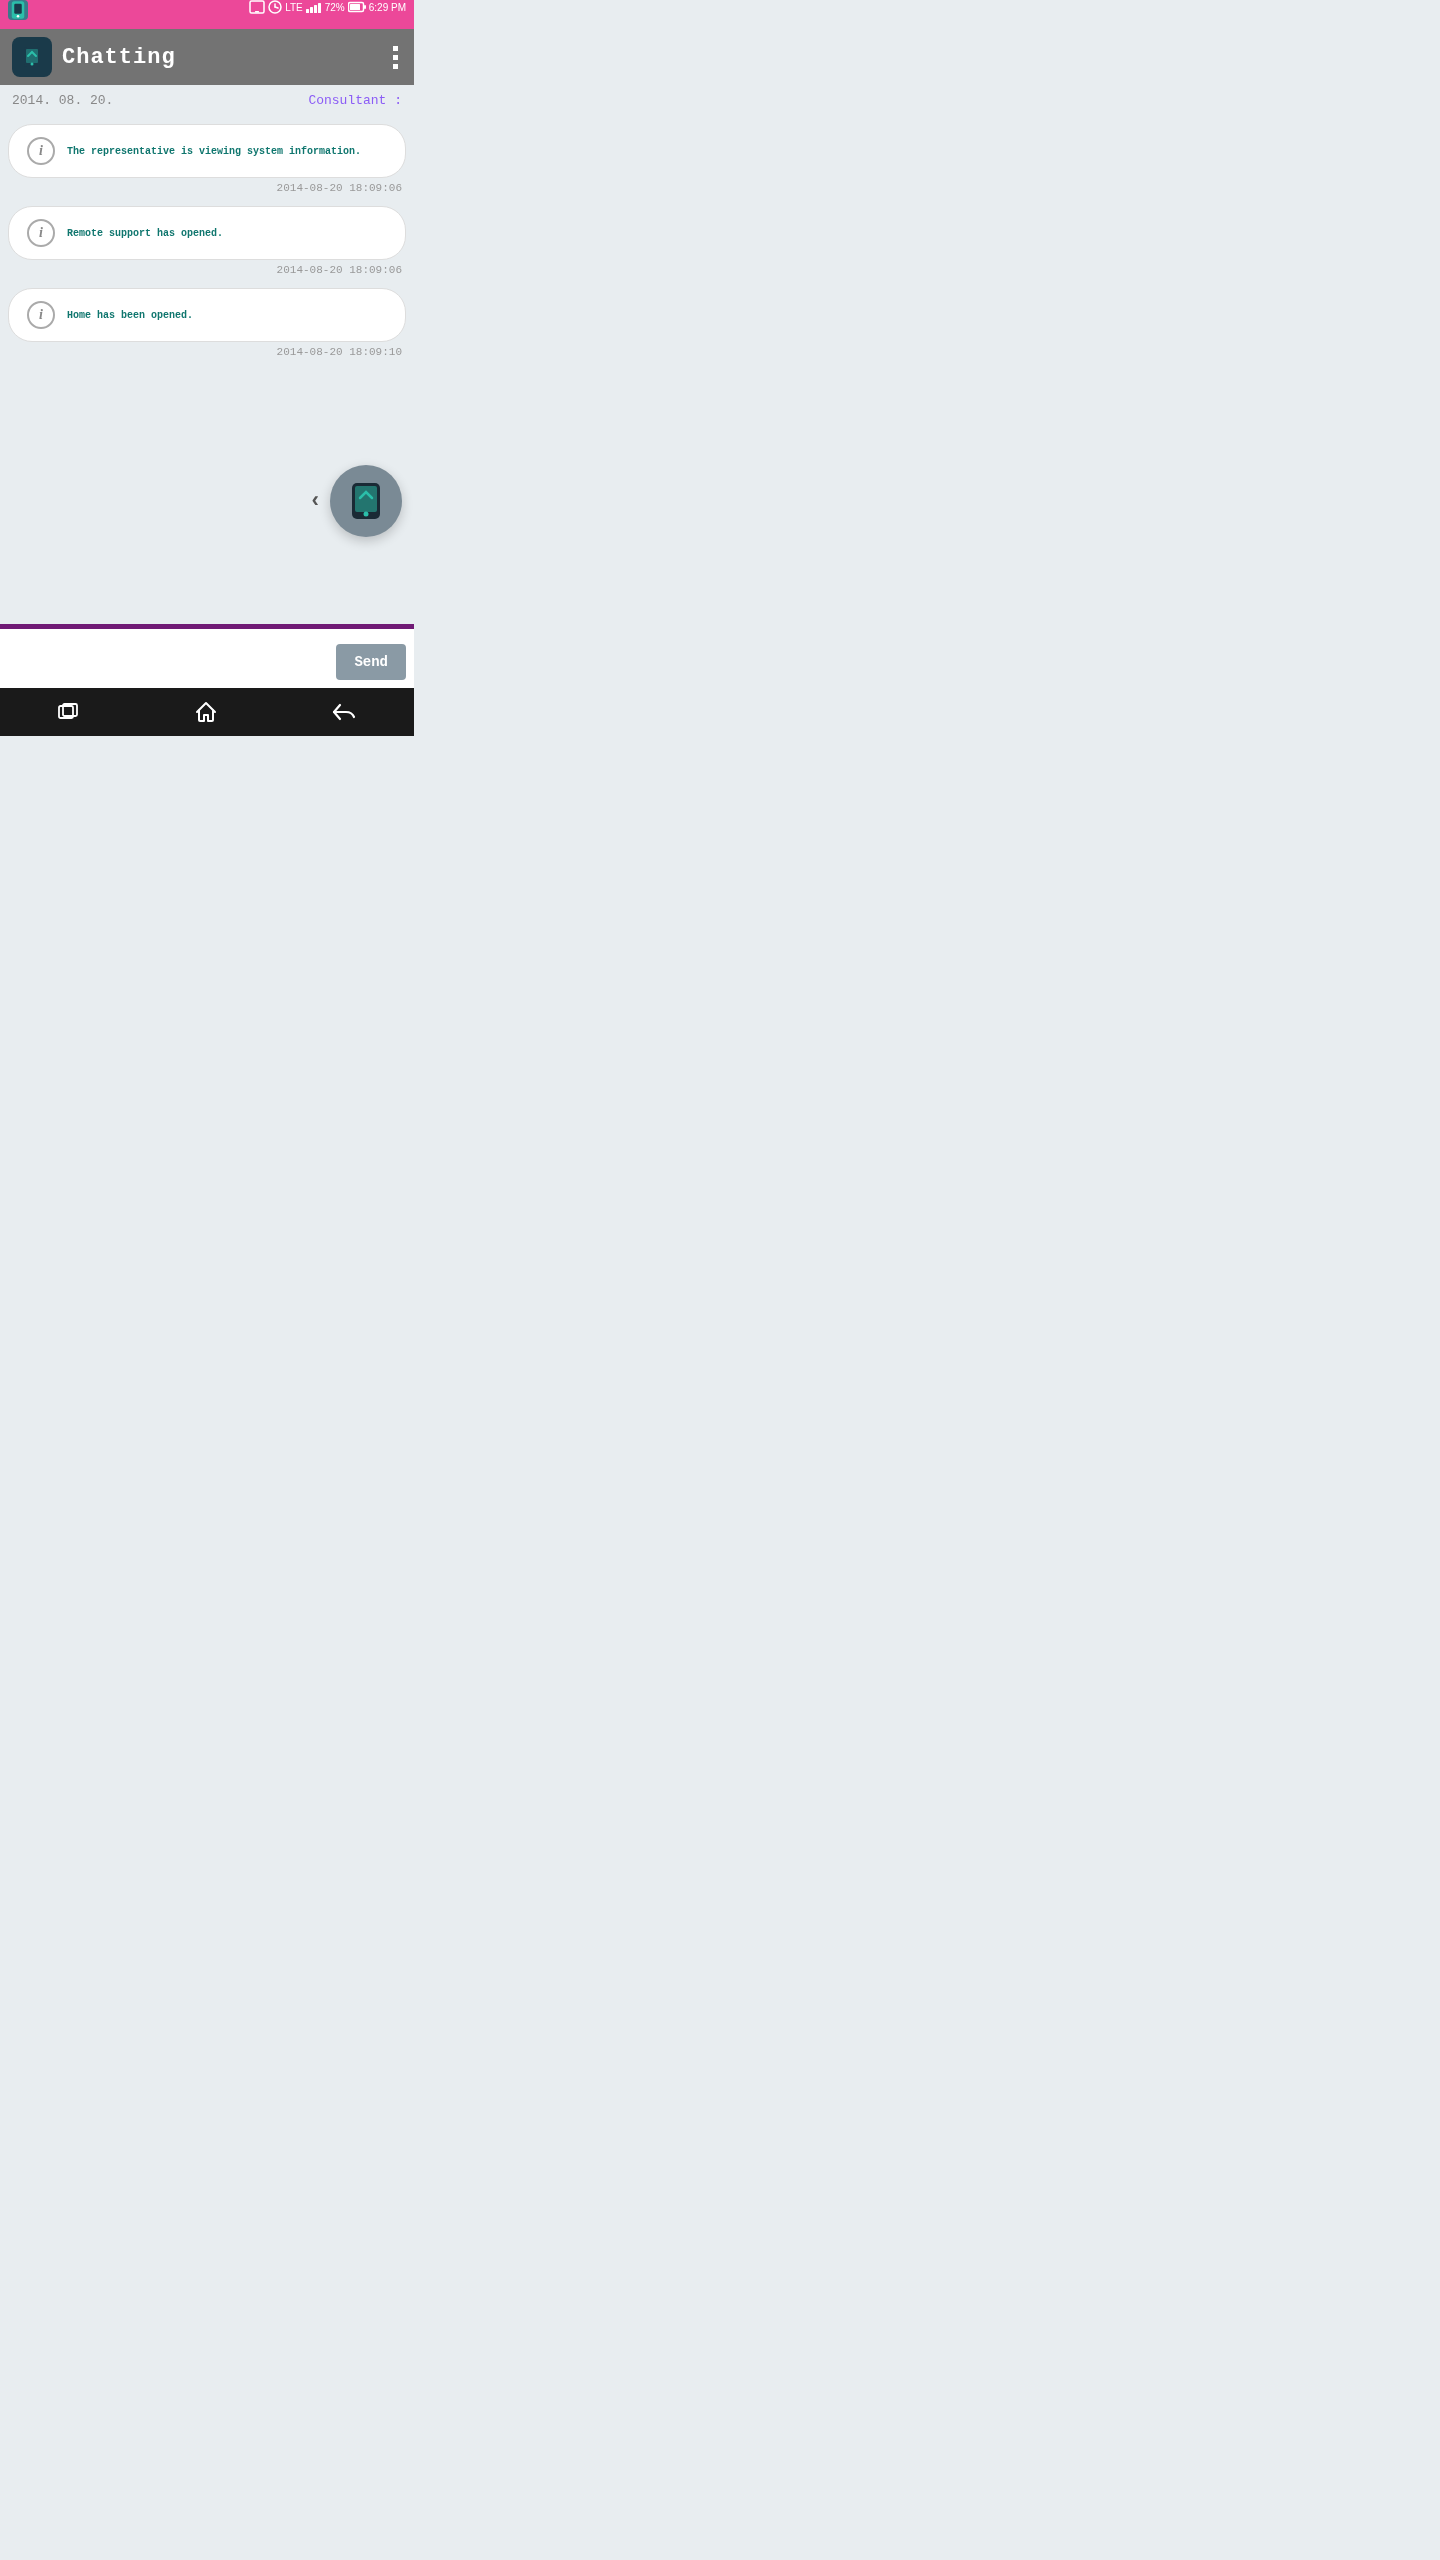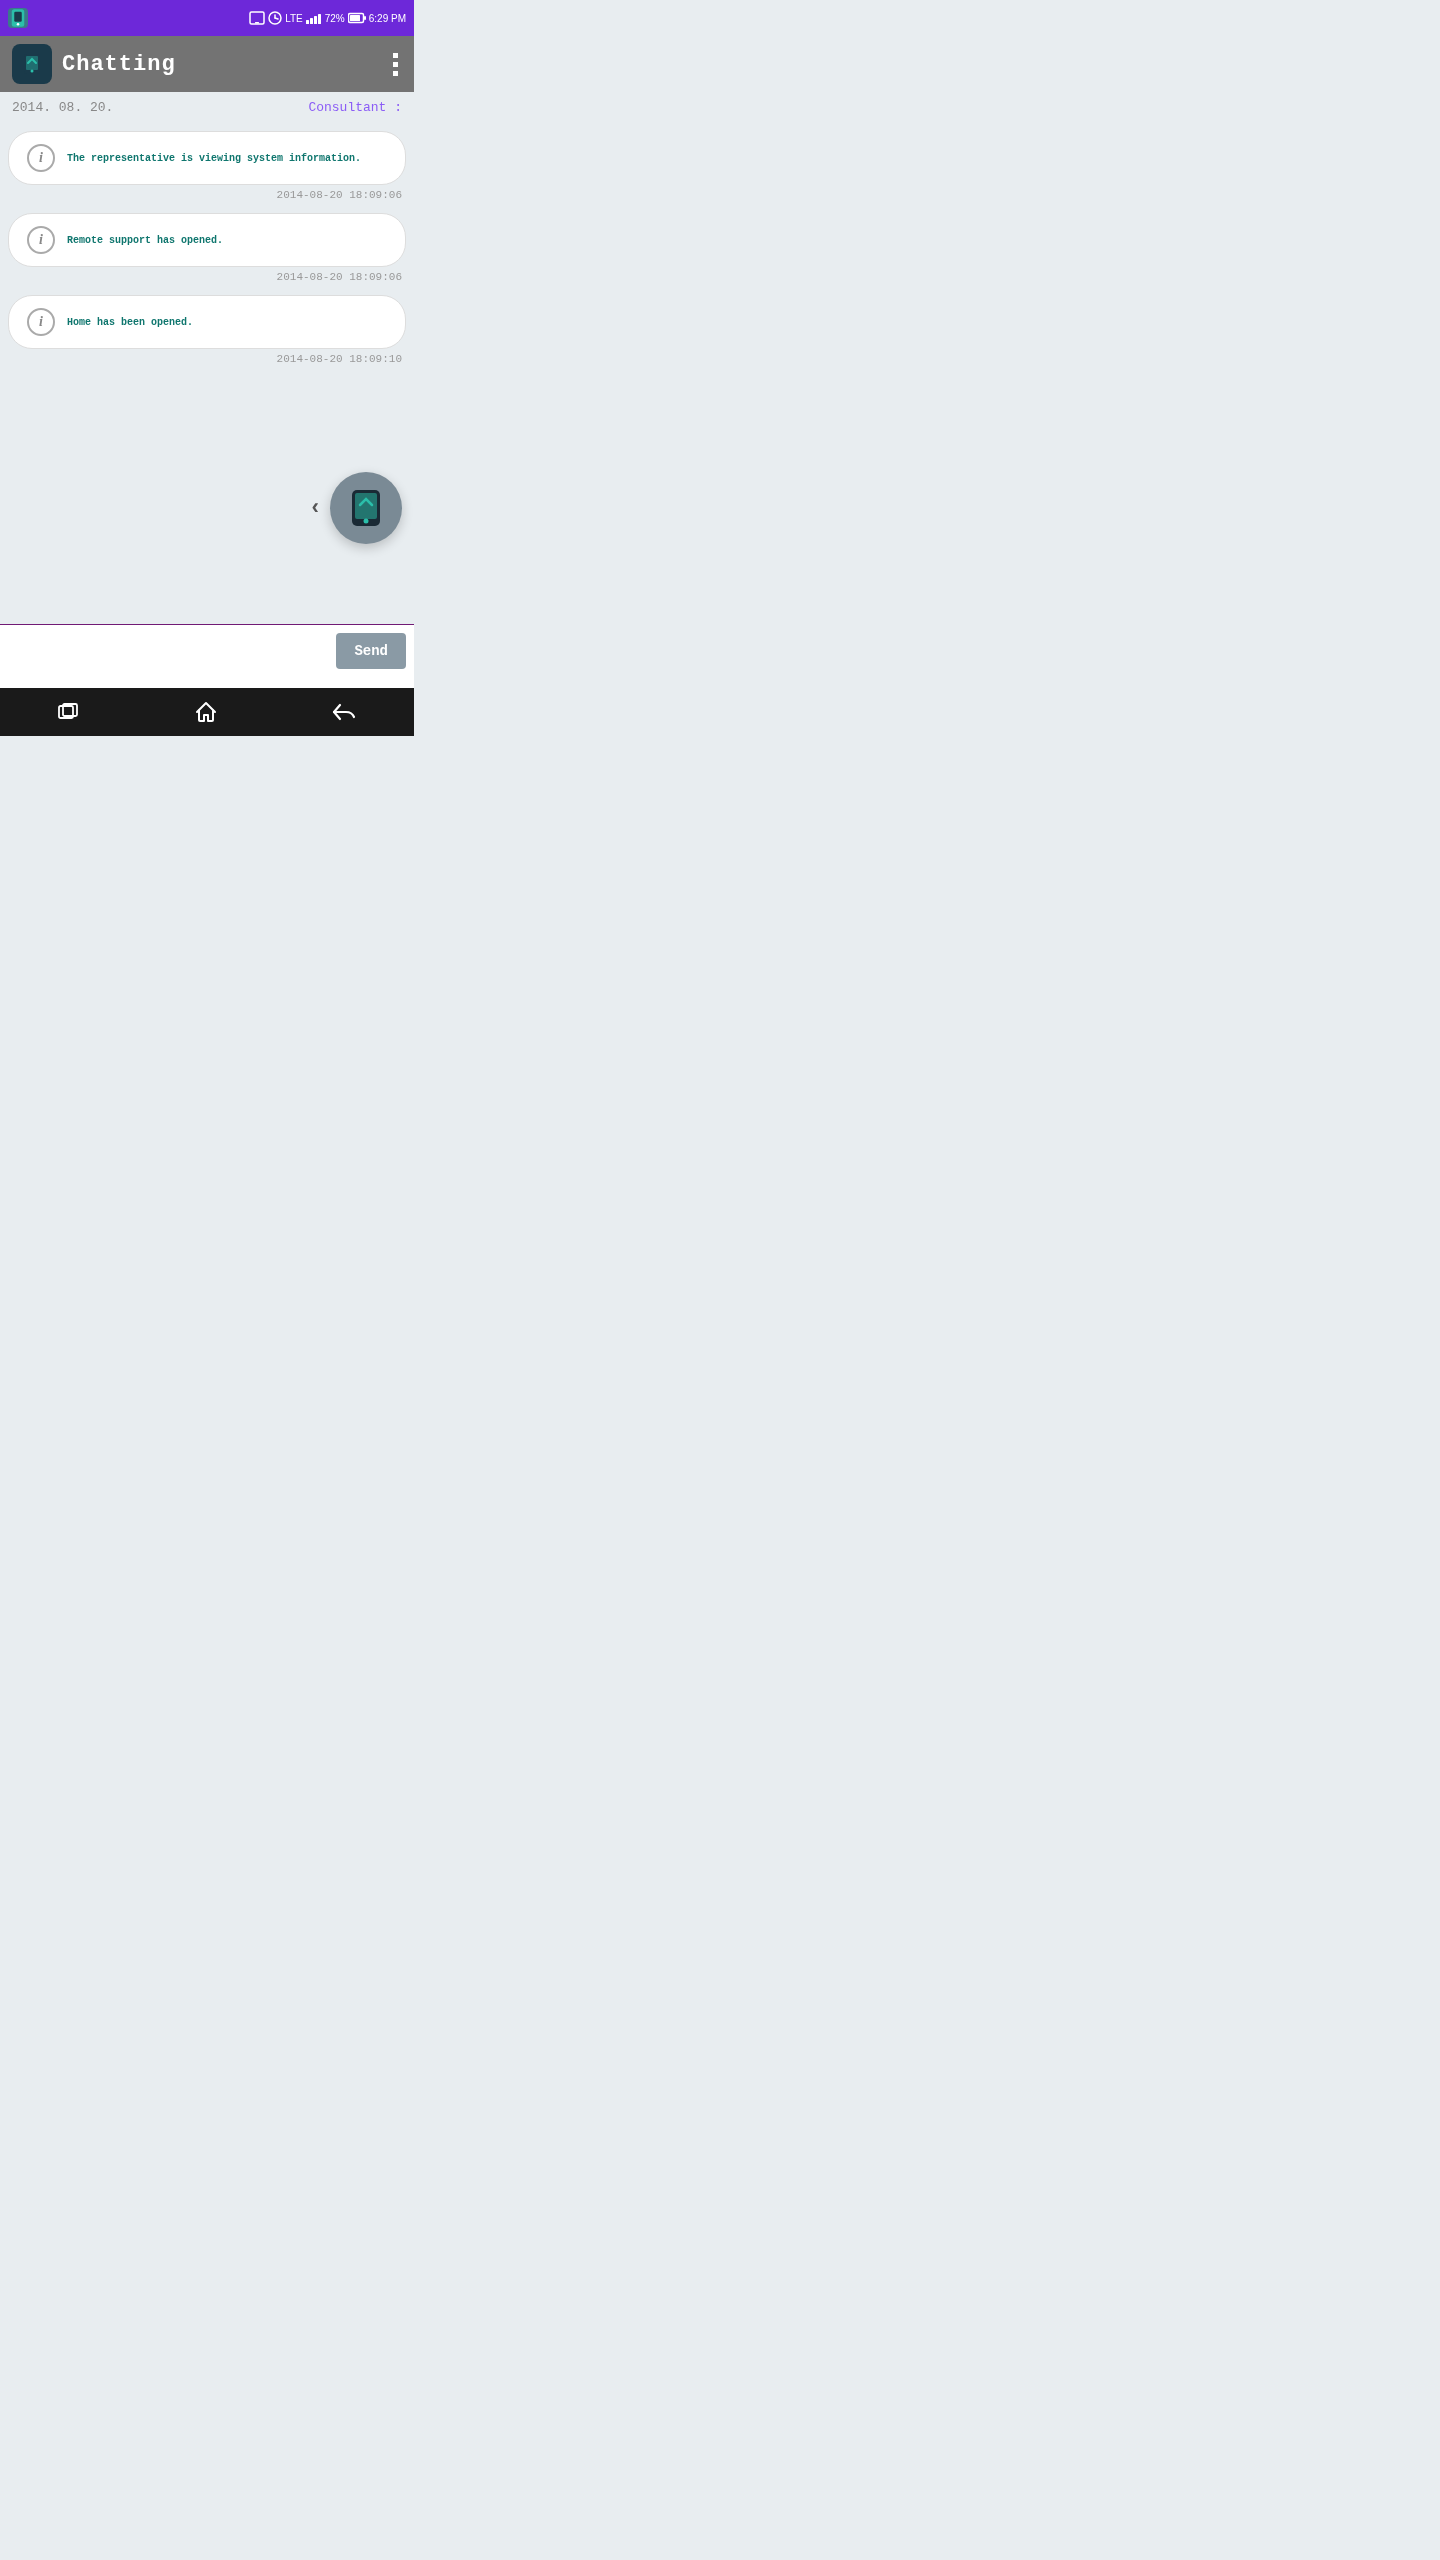--- a/index.html
+++ b/index.html
@@ -16,10 +16,10 @@
 
     
     .status-bar {
-      background: #6d28d9;
-      height: 36px;
-      display: flex;
-      align-items: center;
+      background: #ec4899;
+      height: 29px;
+      display: flex;
+      align-items: flex-start;
       justify-content: flex-end;
       padding: 0 8px;
       gap: 4px;

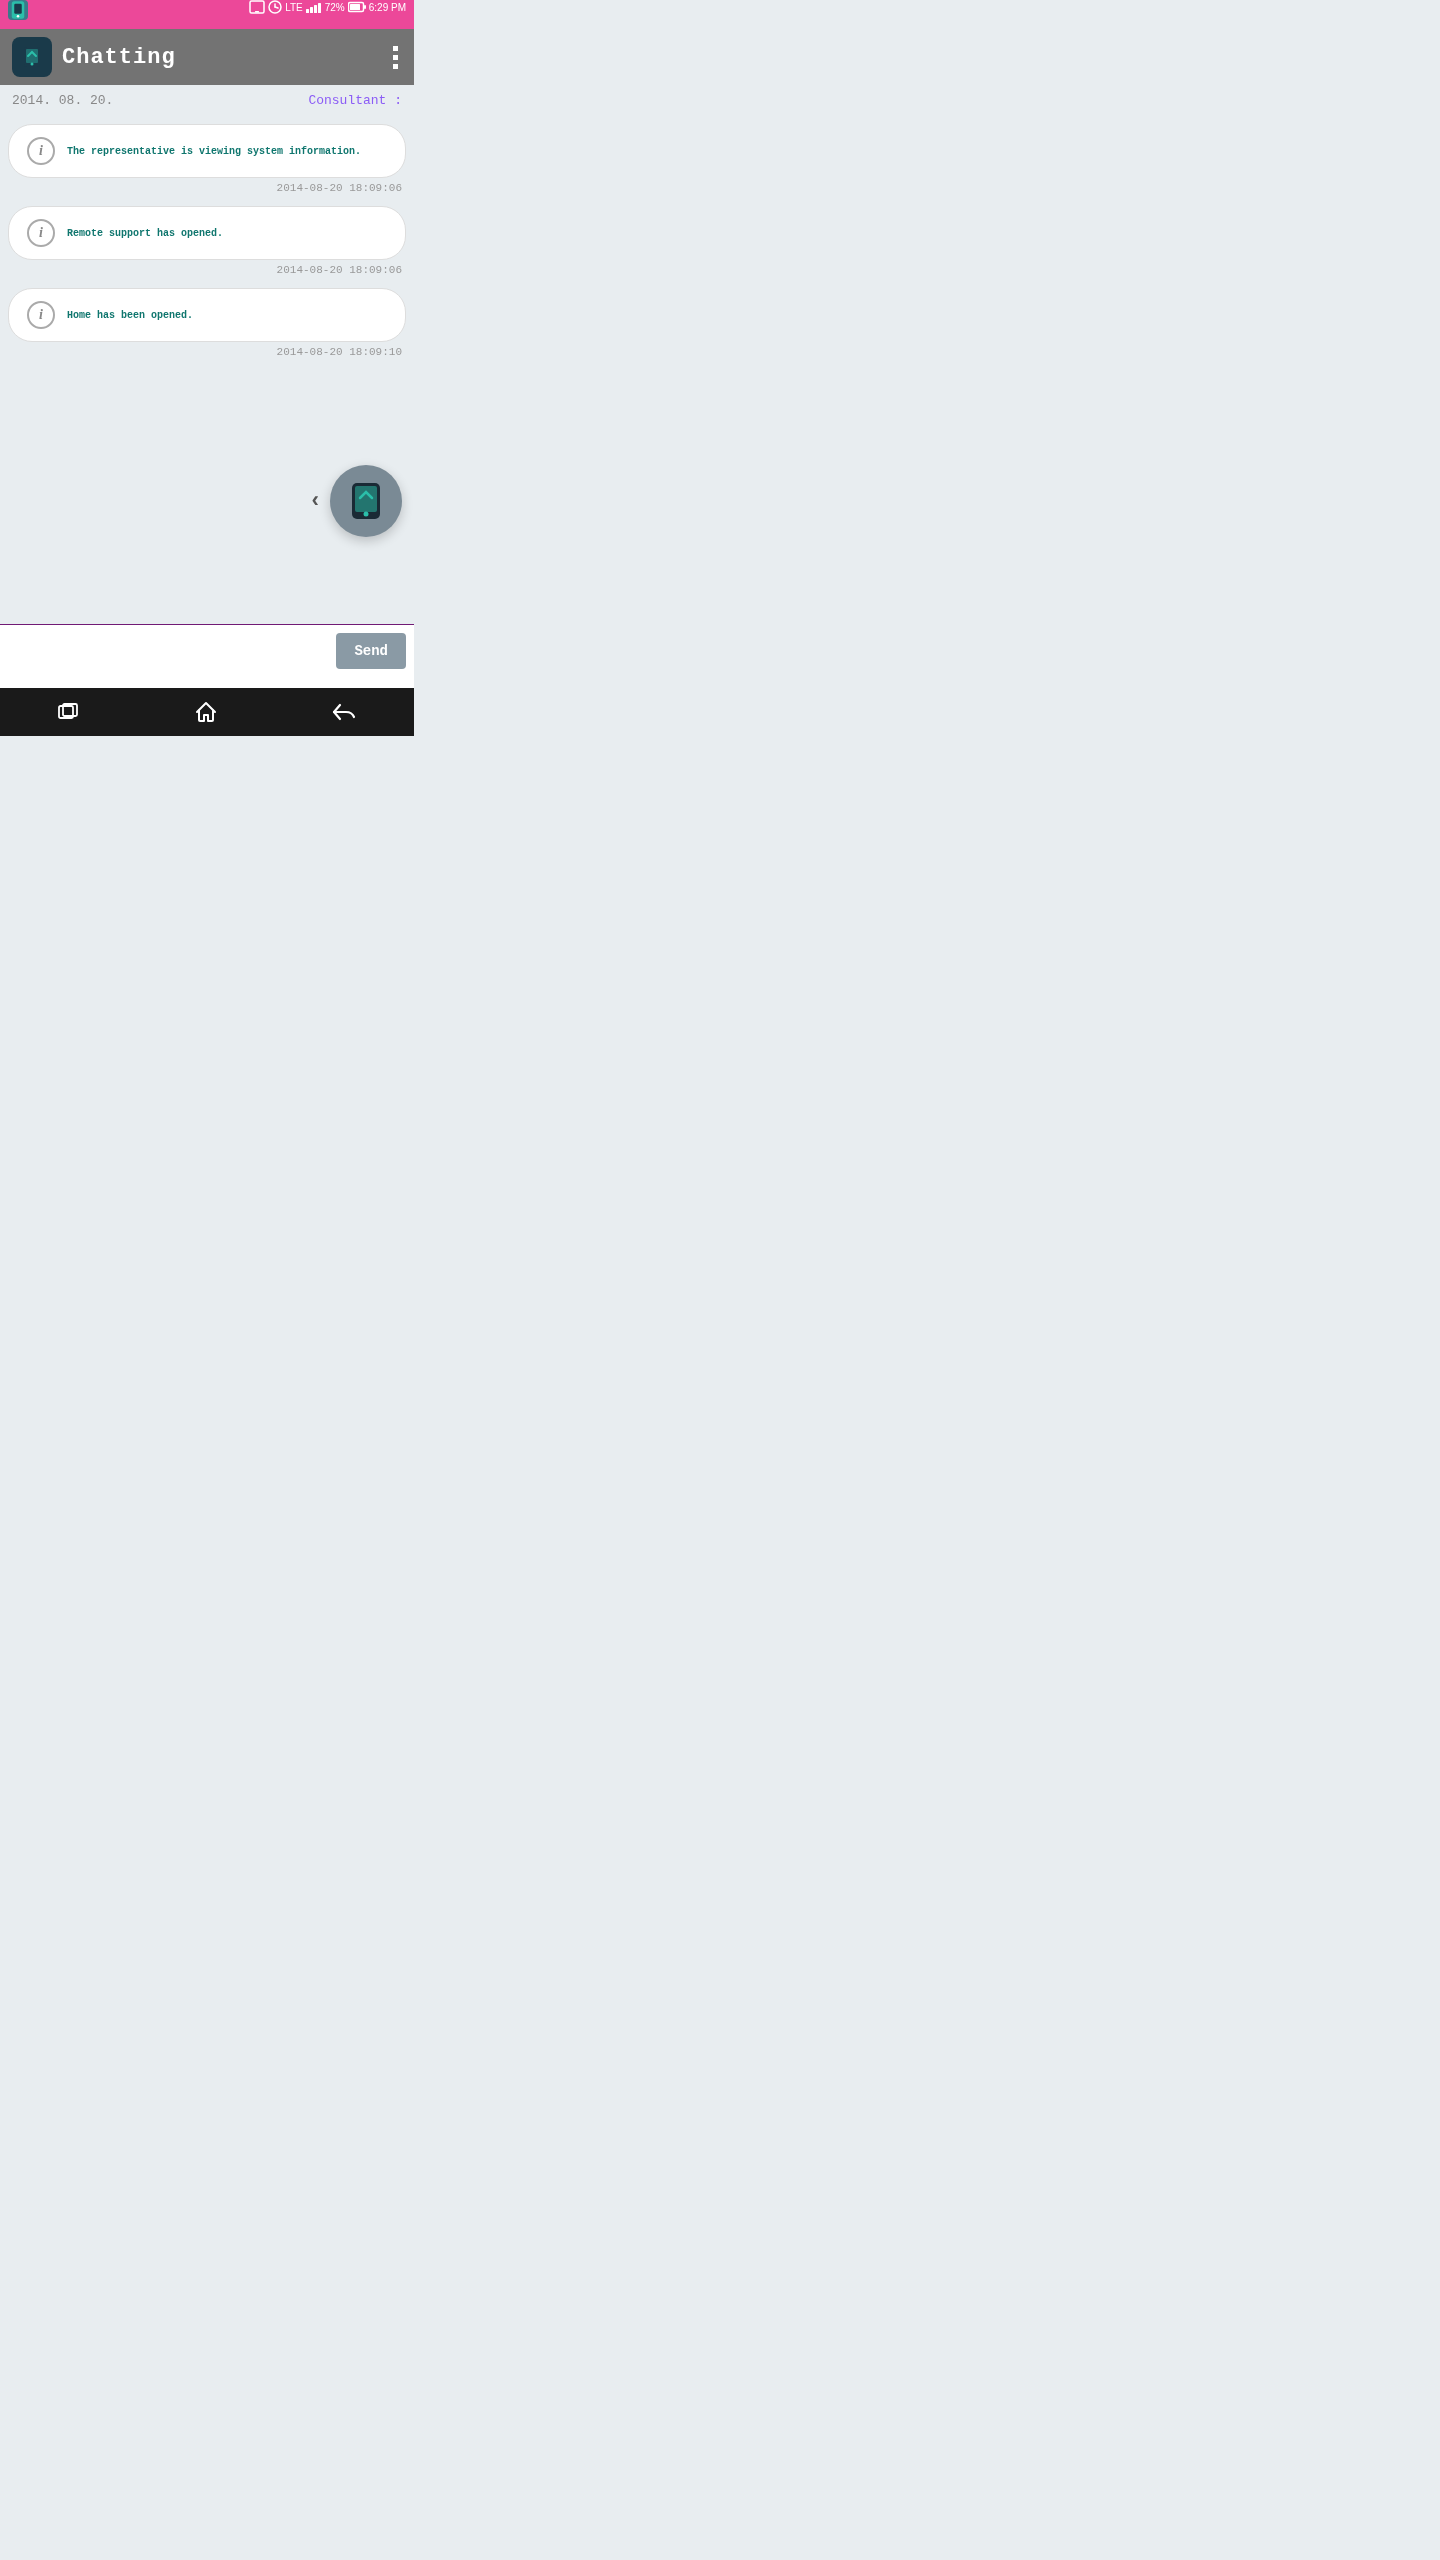--- a/index.html
+++ b/index.html
@@ -214,9 +214,9 @@
       background: white;
       height: 64px;
       display: flex;
-      align-items: flex-start;
+      align-items: flex-end;
       padding: 8px 8px;
-      border-top: 1px solid #701a75;
+      border-top: 5px solid #701a75;
       flex-shrink: 0;
     }
 

